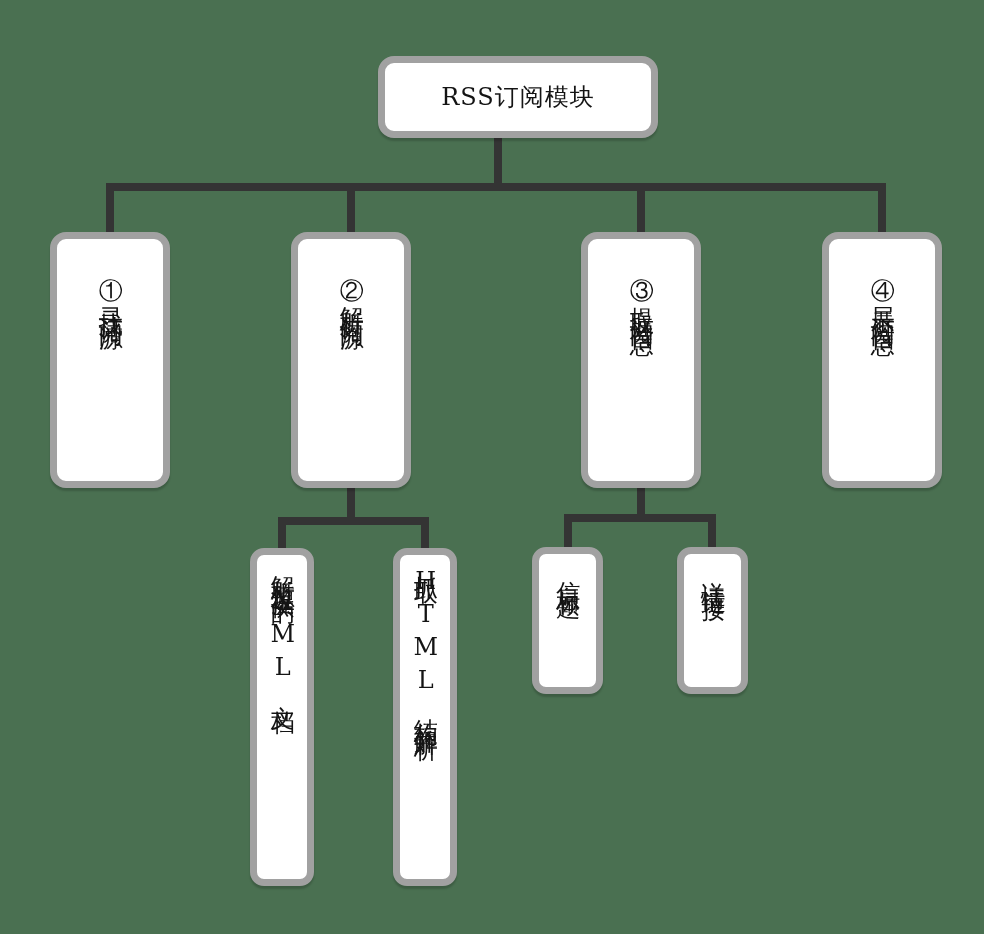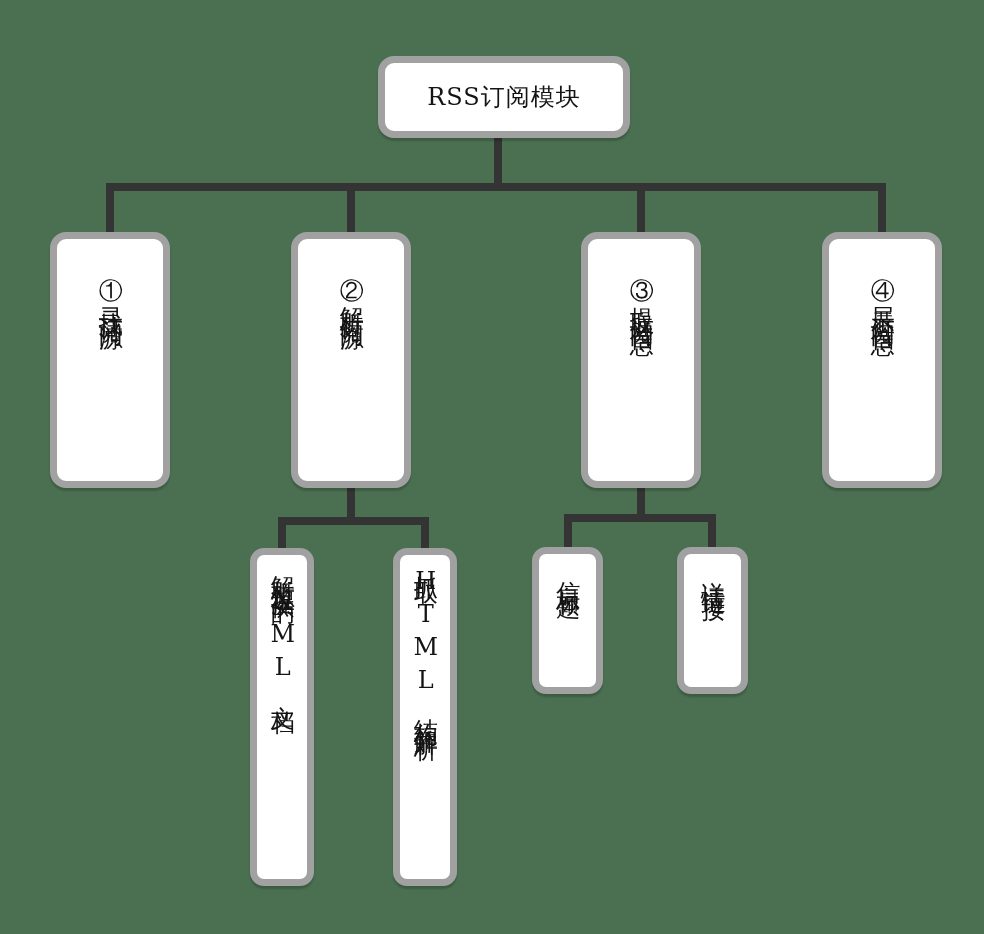--- a/index.html
+++ b/index.html
@@ -51,7 +51,7 @@
     line-height:1.15;
   }
   
-  #n-root{left:378px;top:56px;width:252px;height:82px;}
+  #n-root{left:378px;top:56px;width:280px;height:82px;}
   #n1{left:50px; top:232px;width:120px;height:256px;padding-top:20px;}
   #n2{left:291px;top:232px;width:120px;height:256px;padding-top:20px;}
   #n3{left:581px;top:232px;width:120px;height:256px;padding-top:20px;}

